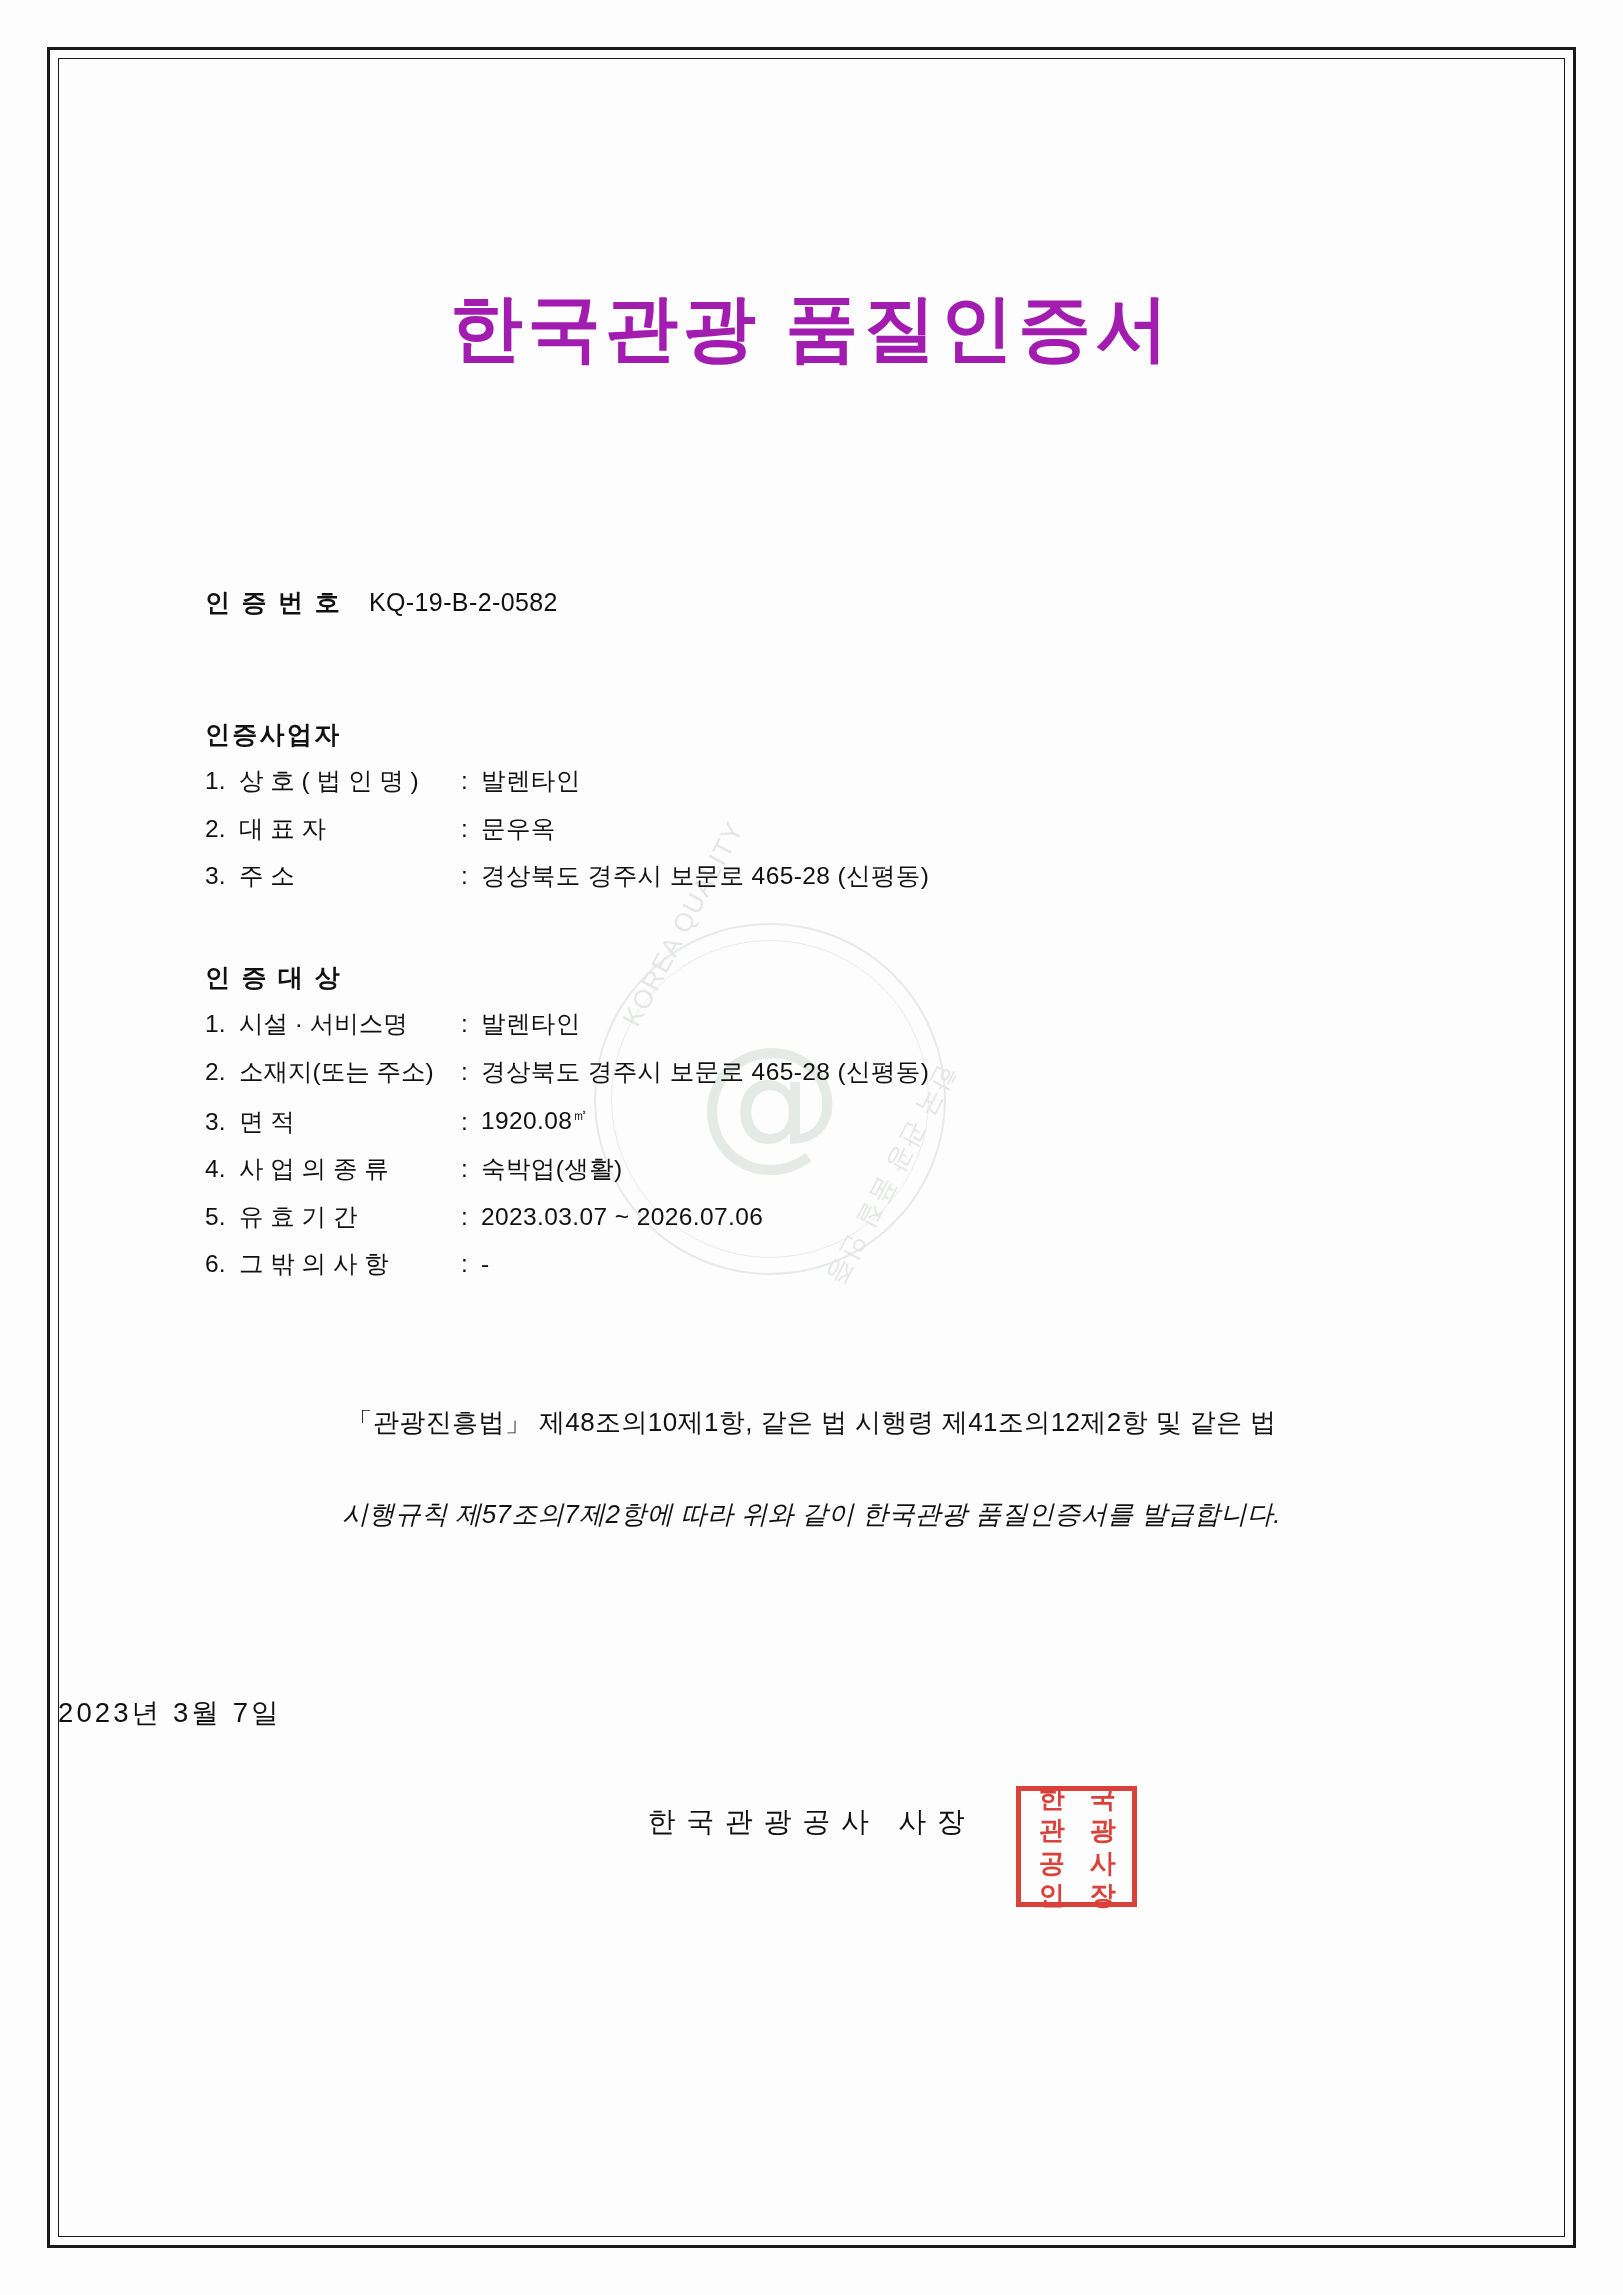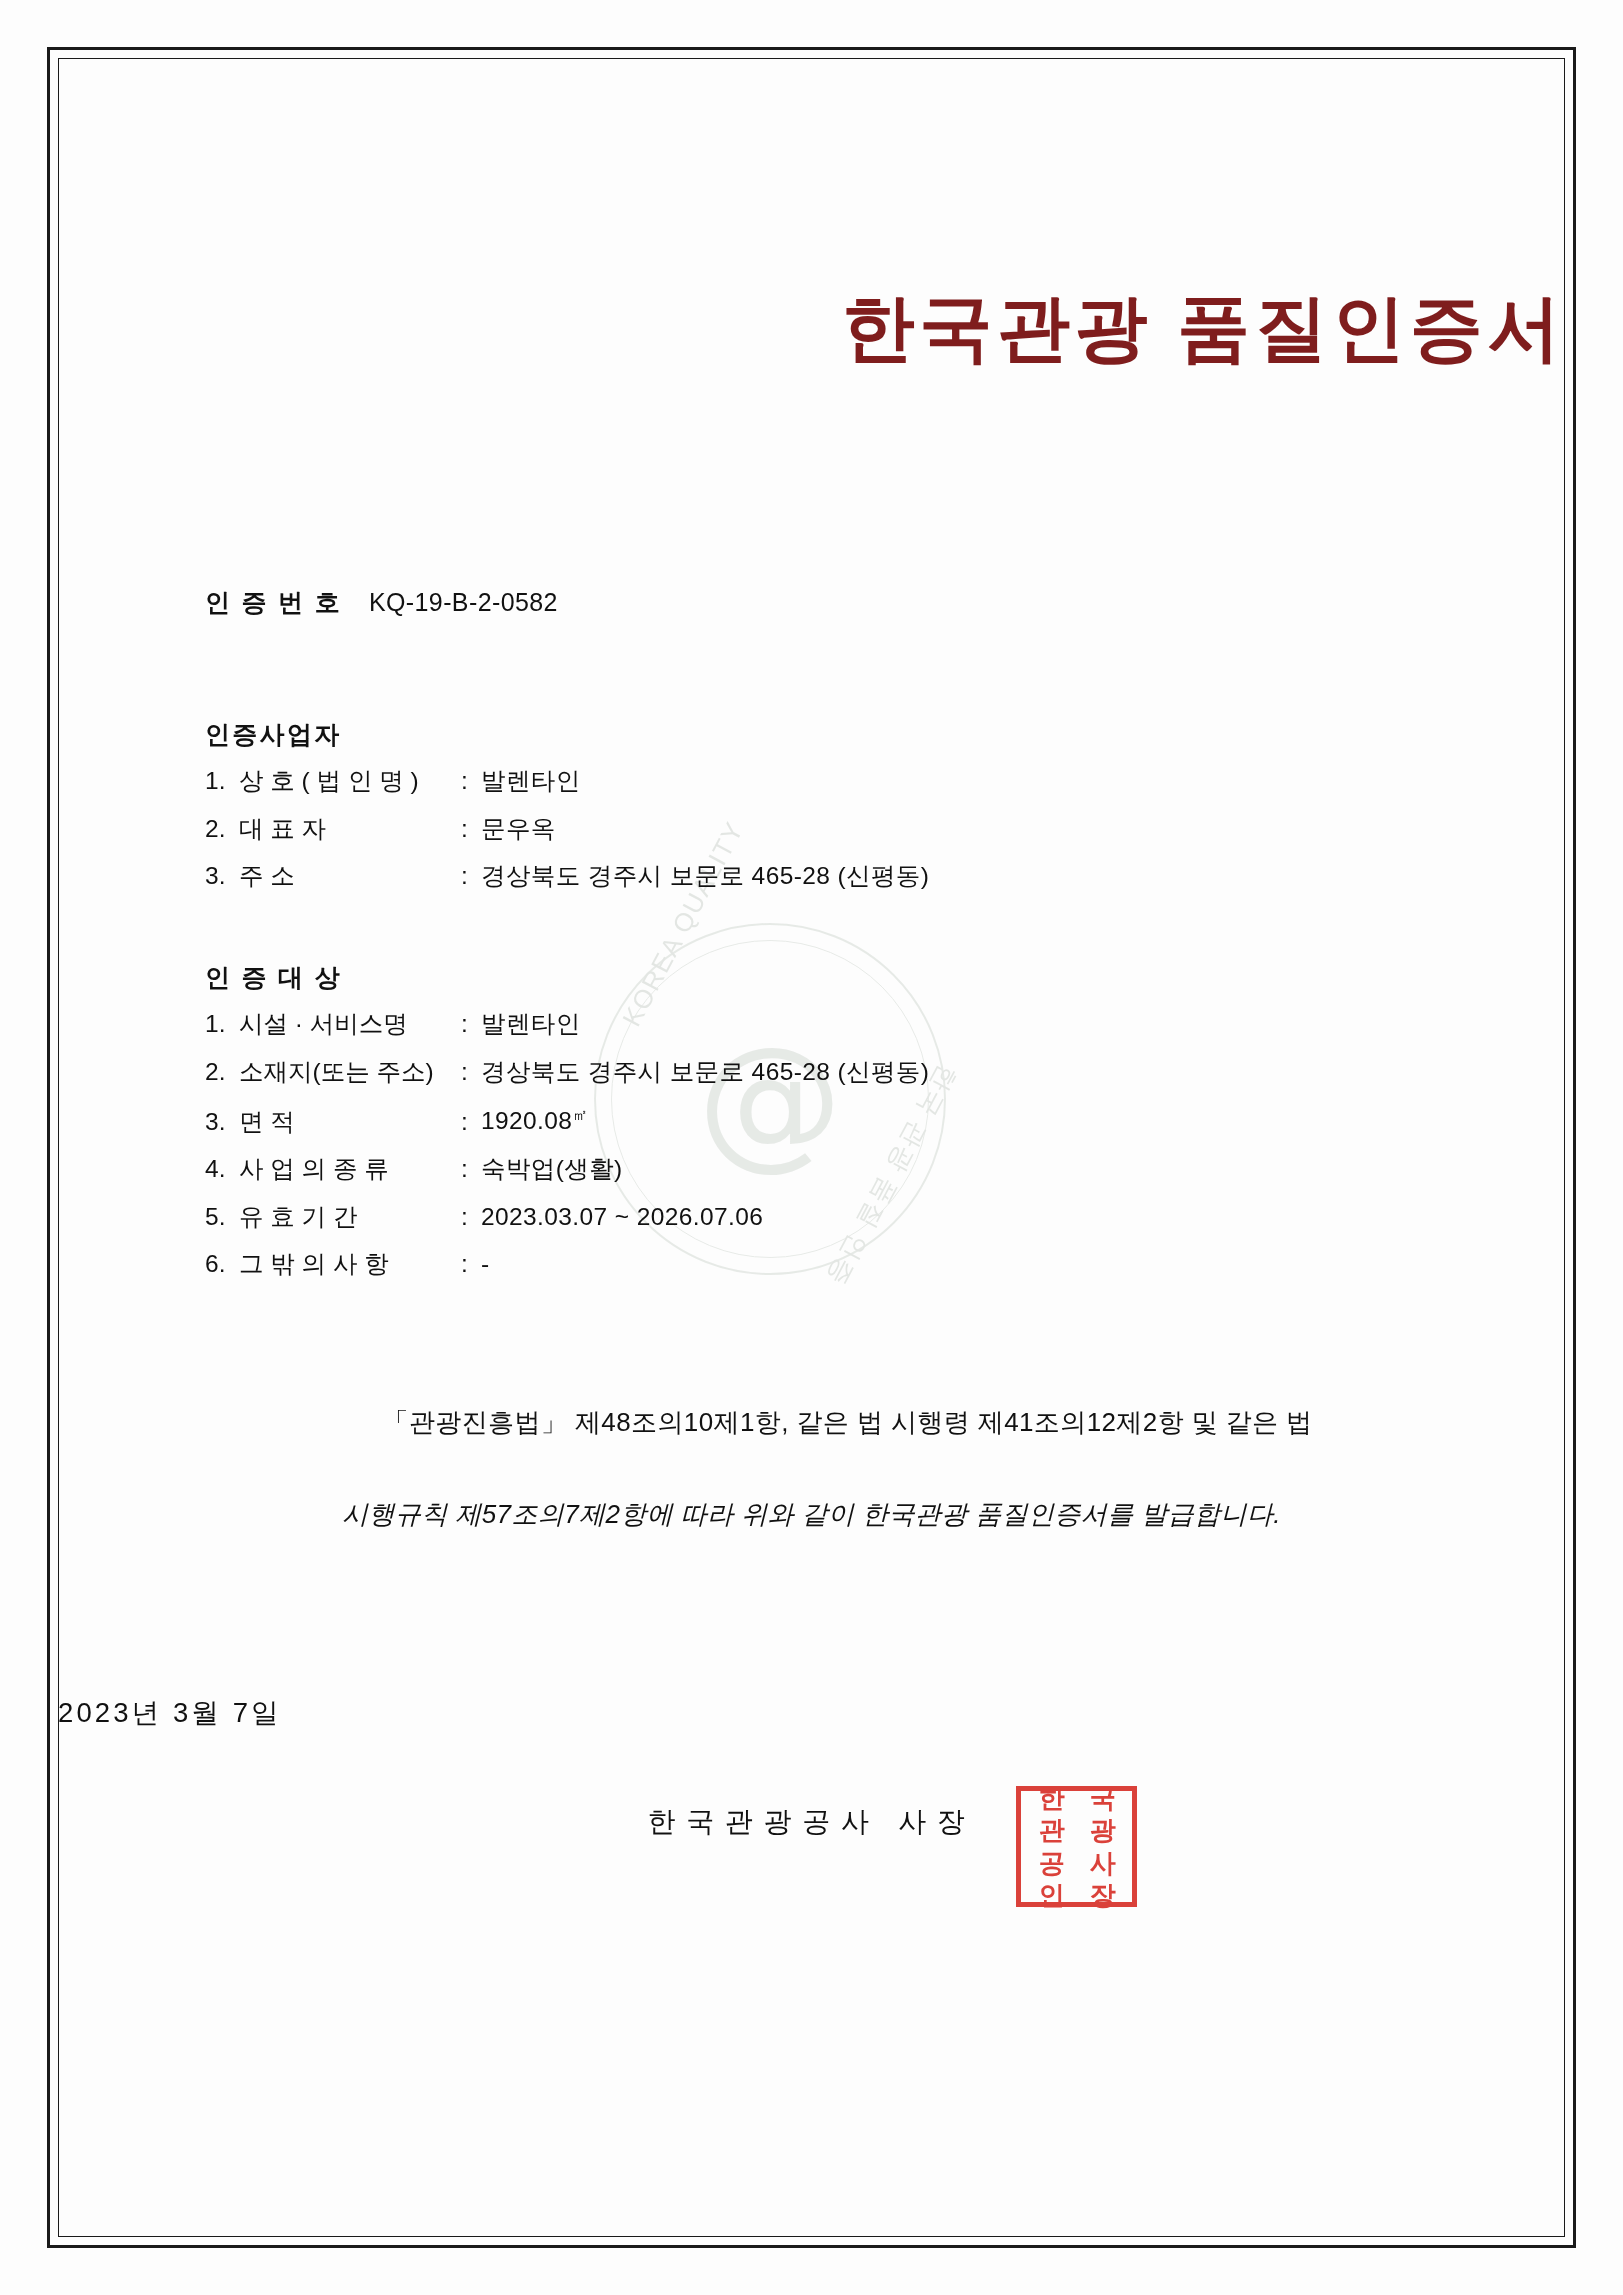--- a/index.html
+++ b/index.html
@@ -52,11 +52,11 @@
     left: 0;
     top: 222px;
     width: 100%;
-    text-align: right;
+    text-align: center;
     font-size: 73px;
     font-weight: bold;
     letter-spacing: 4.6px;
-    color: #7f1d1d;
+    color: #a21caf;
   }
 
   .cert-no {

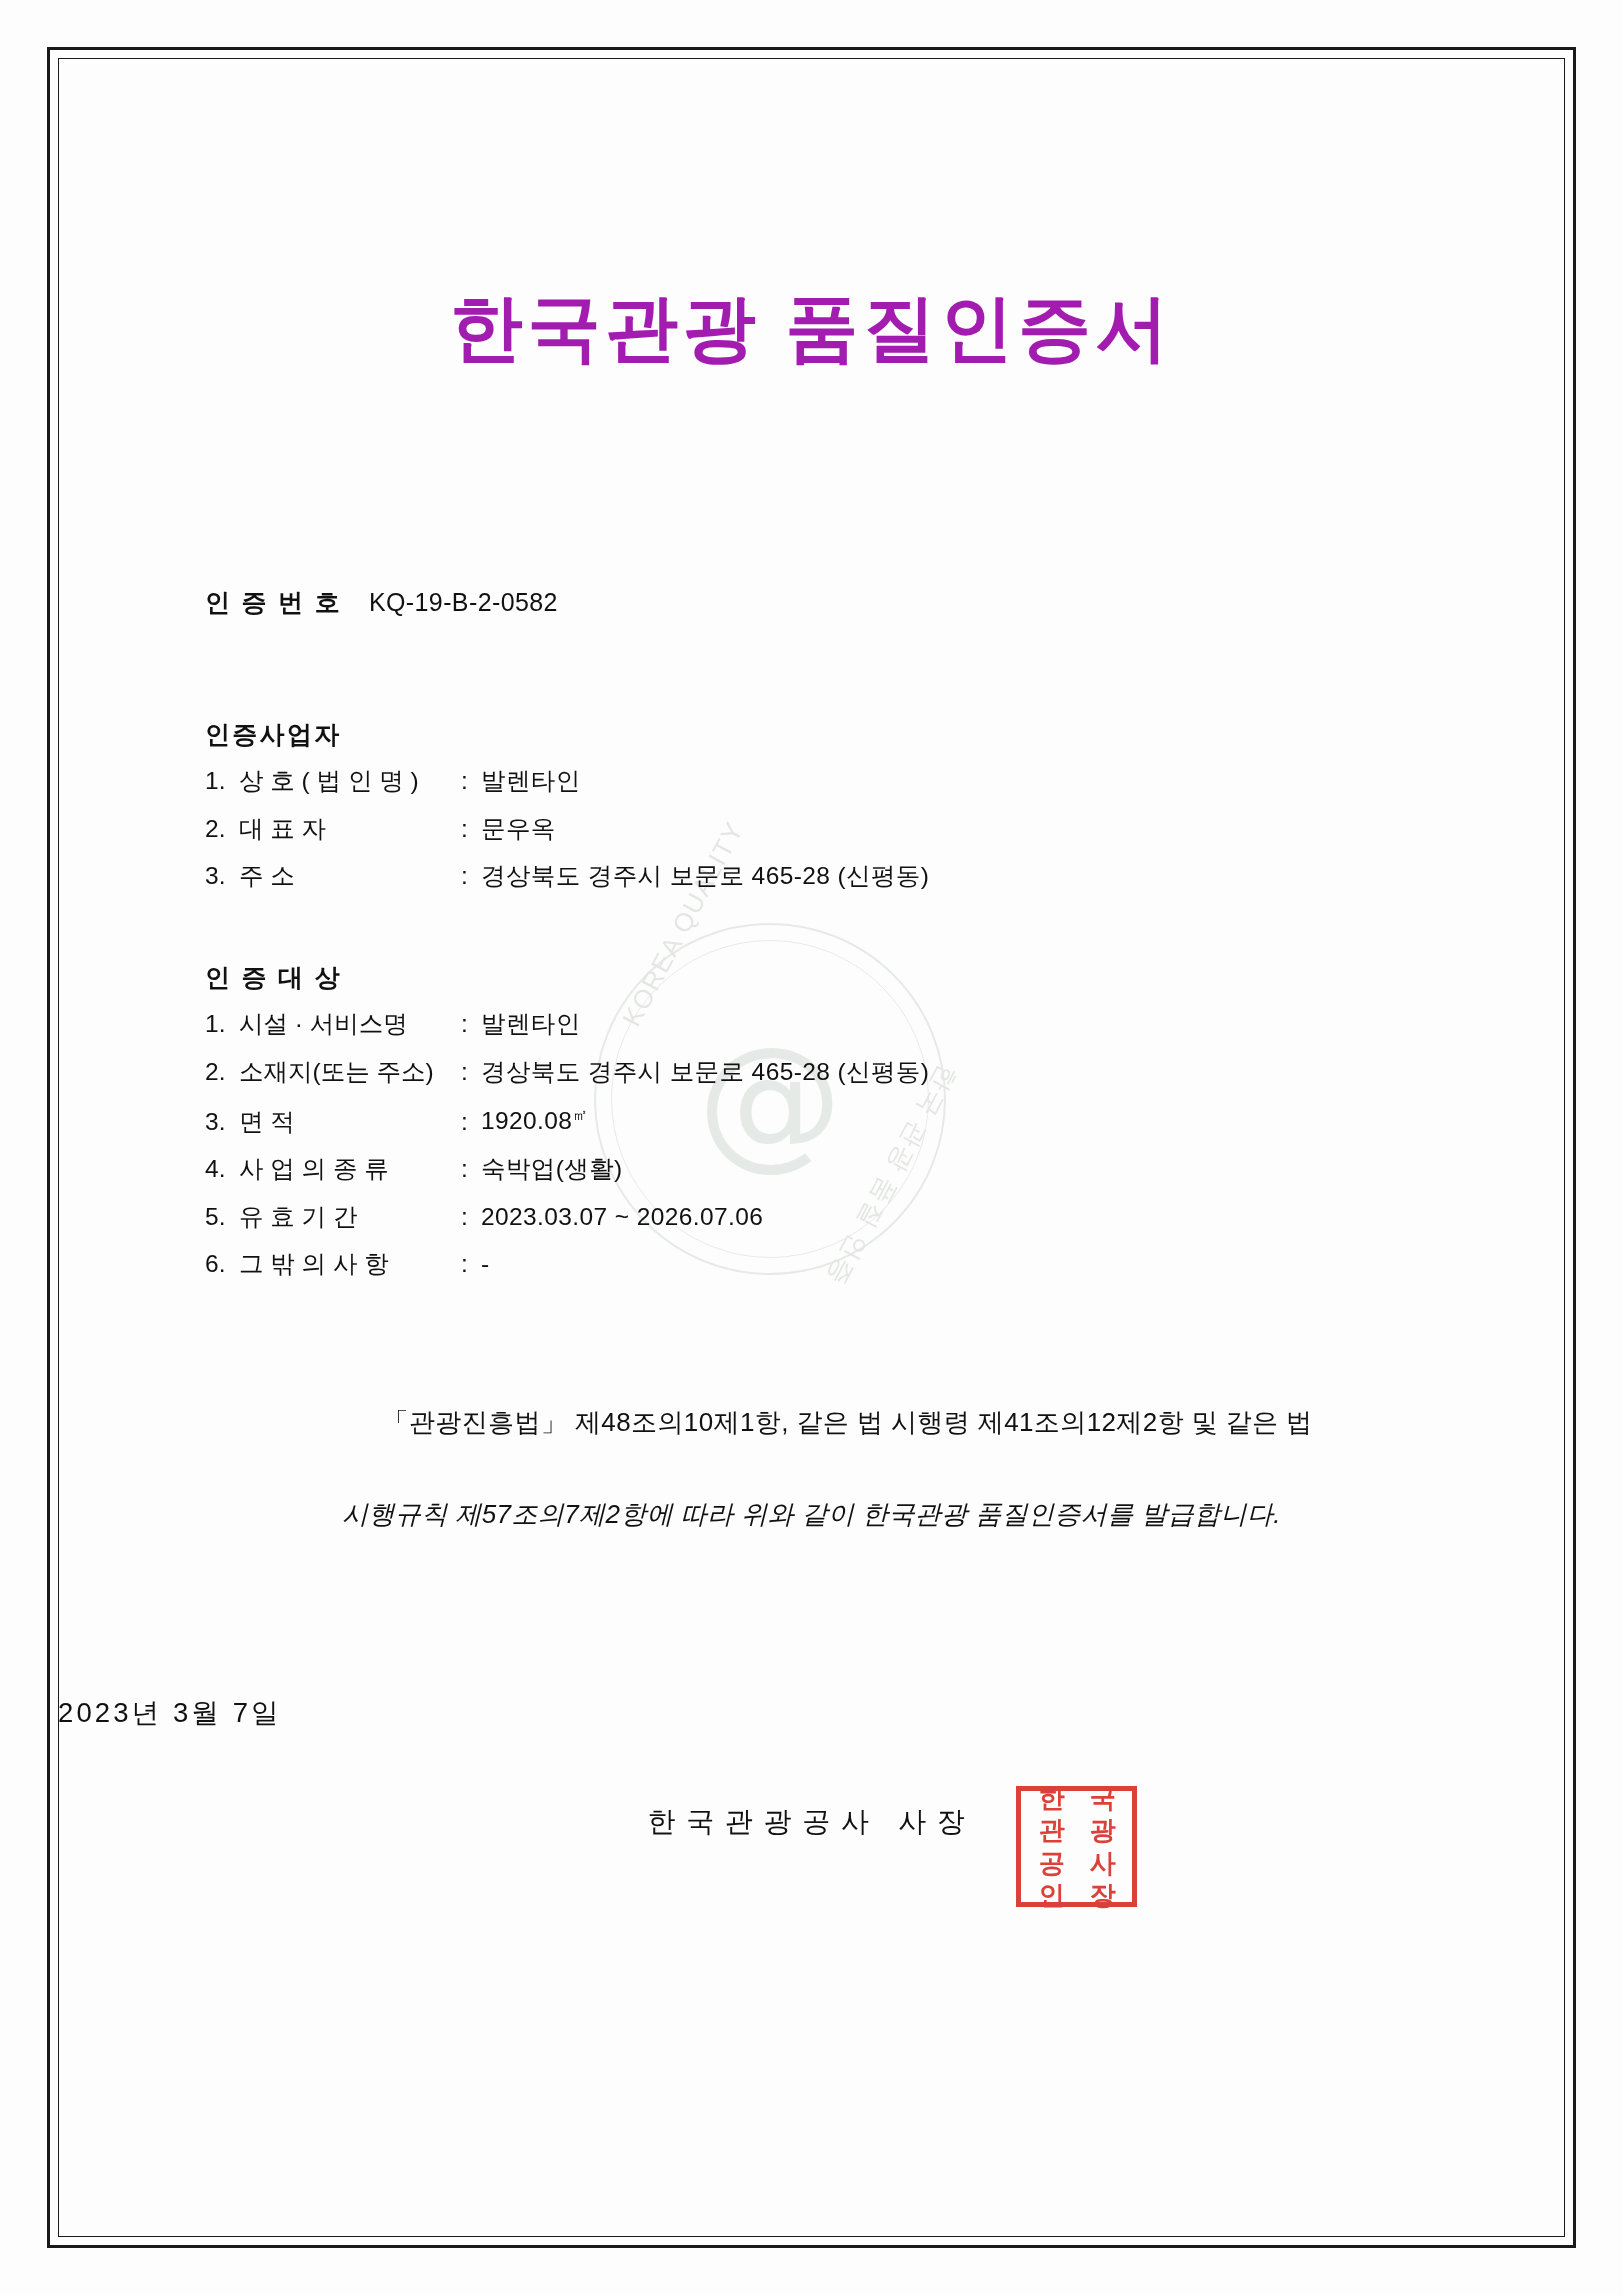--- a/index.html
+++ b/index.html
@@ -123,7 +123,7 @@
     font-size: 26px;
     letter-spacing: 0.4px;
   }
-  #legal1 { top: 1347px; padding-left: 36px; }
+  #legal1 { top: 1347px; }
   #legal2 { top: 1439px; font-style: italic; }
 
   .date {

